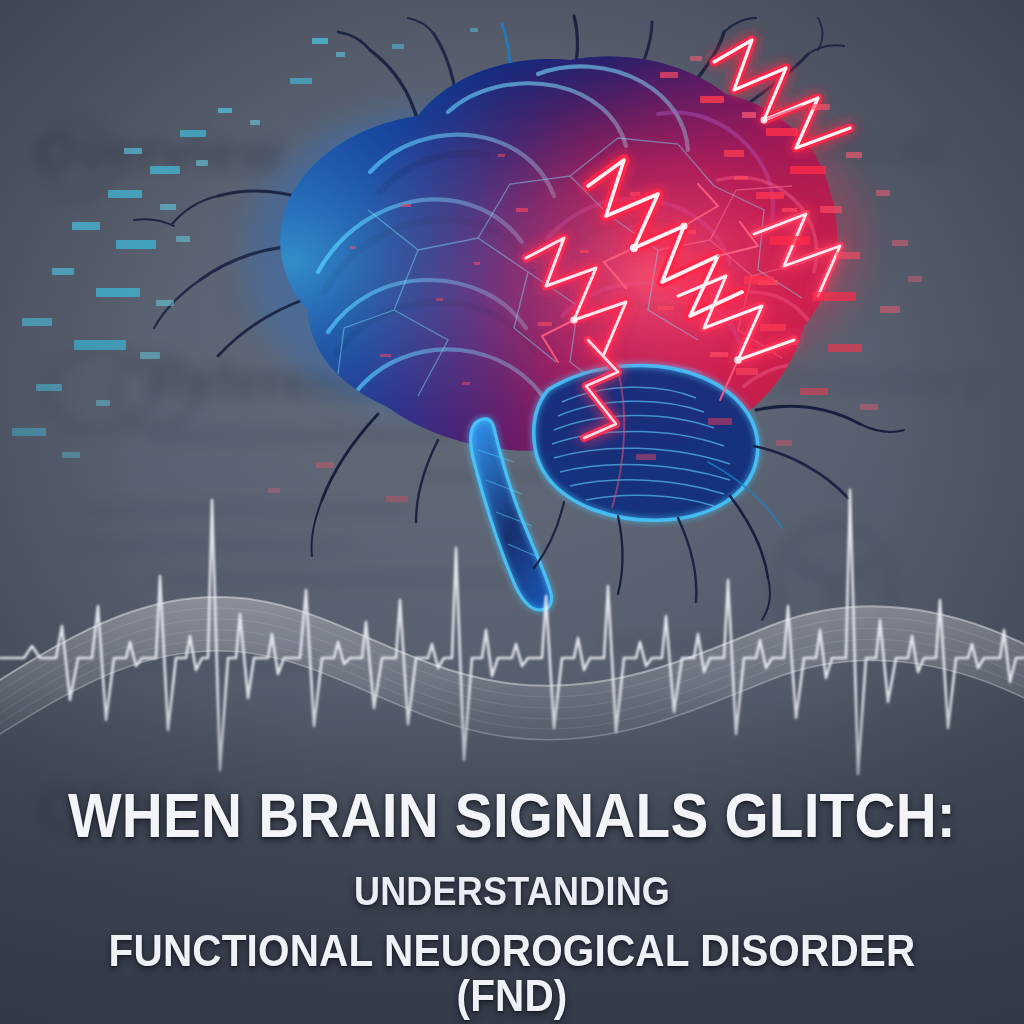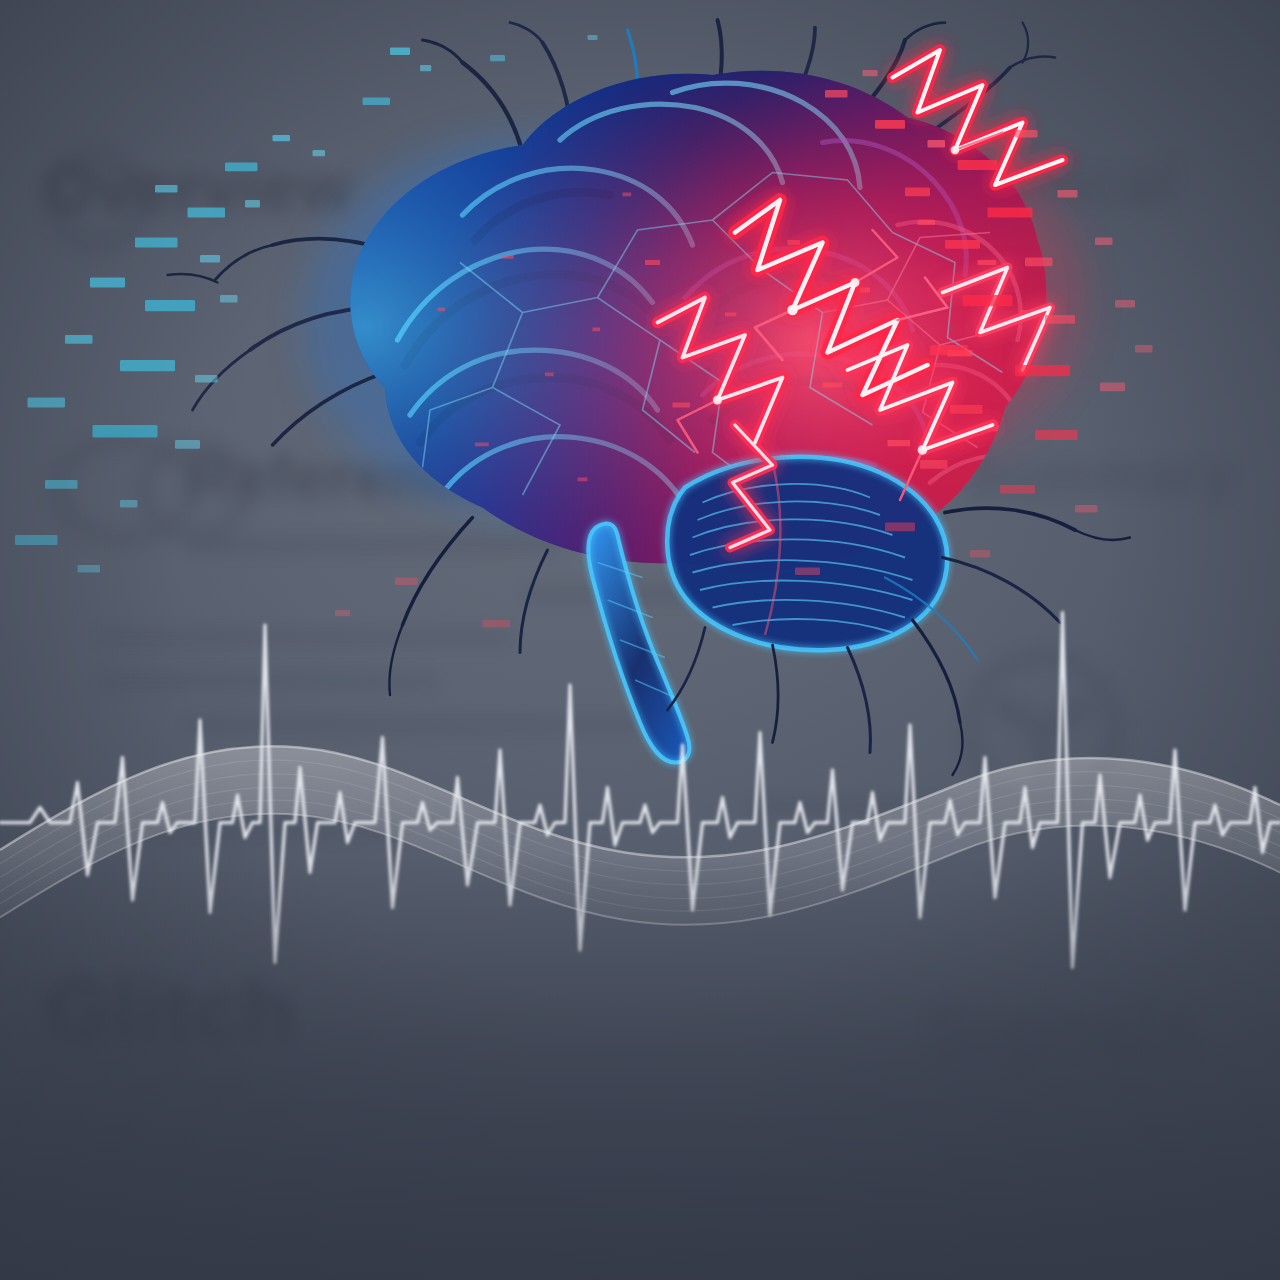--- a/index.html
+++ b/index.html
@@ -527,6 +527,11 @@
 
   <div class="bg-bottom-fade"></div>
 
+  <div id="title-block">
+    <div class="headline" id="line-main">WHEN BRAIN SIGNALS GLITCH:</div>
+    <div class="headline" id="line-sub1">UNDERSTANDING</div>
+    <div class="headline" id="line-sub2">FUNCTIONAL NEUOROGICAL DISORDER (FND)</div>
+  </div>
 
 </div>
 

